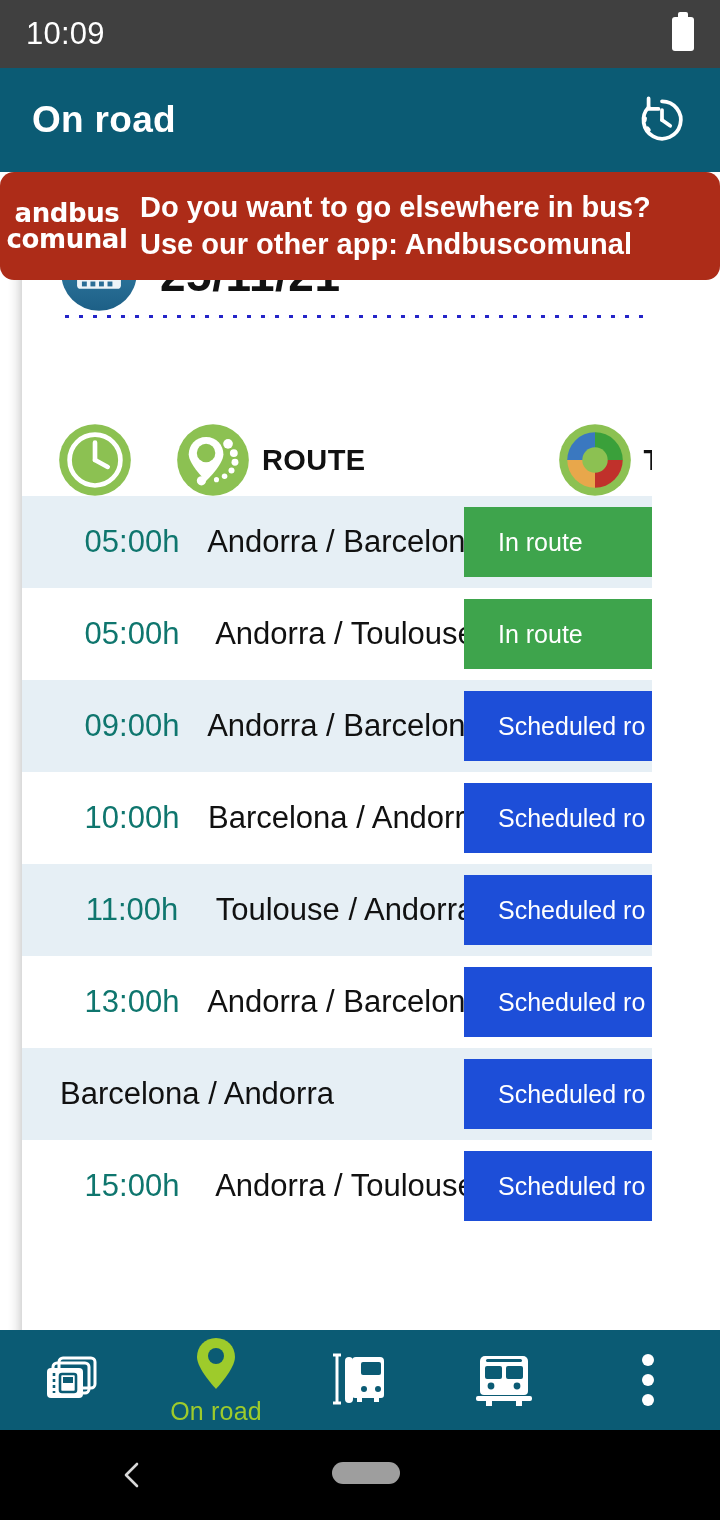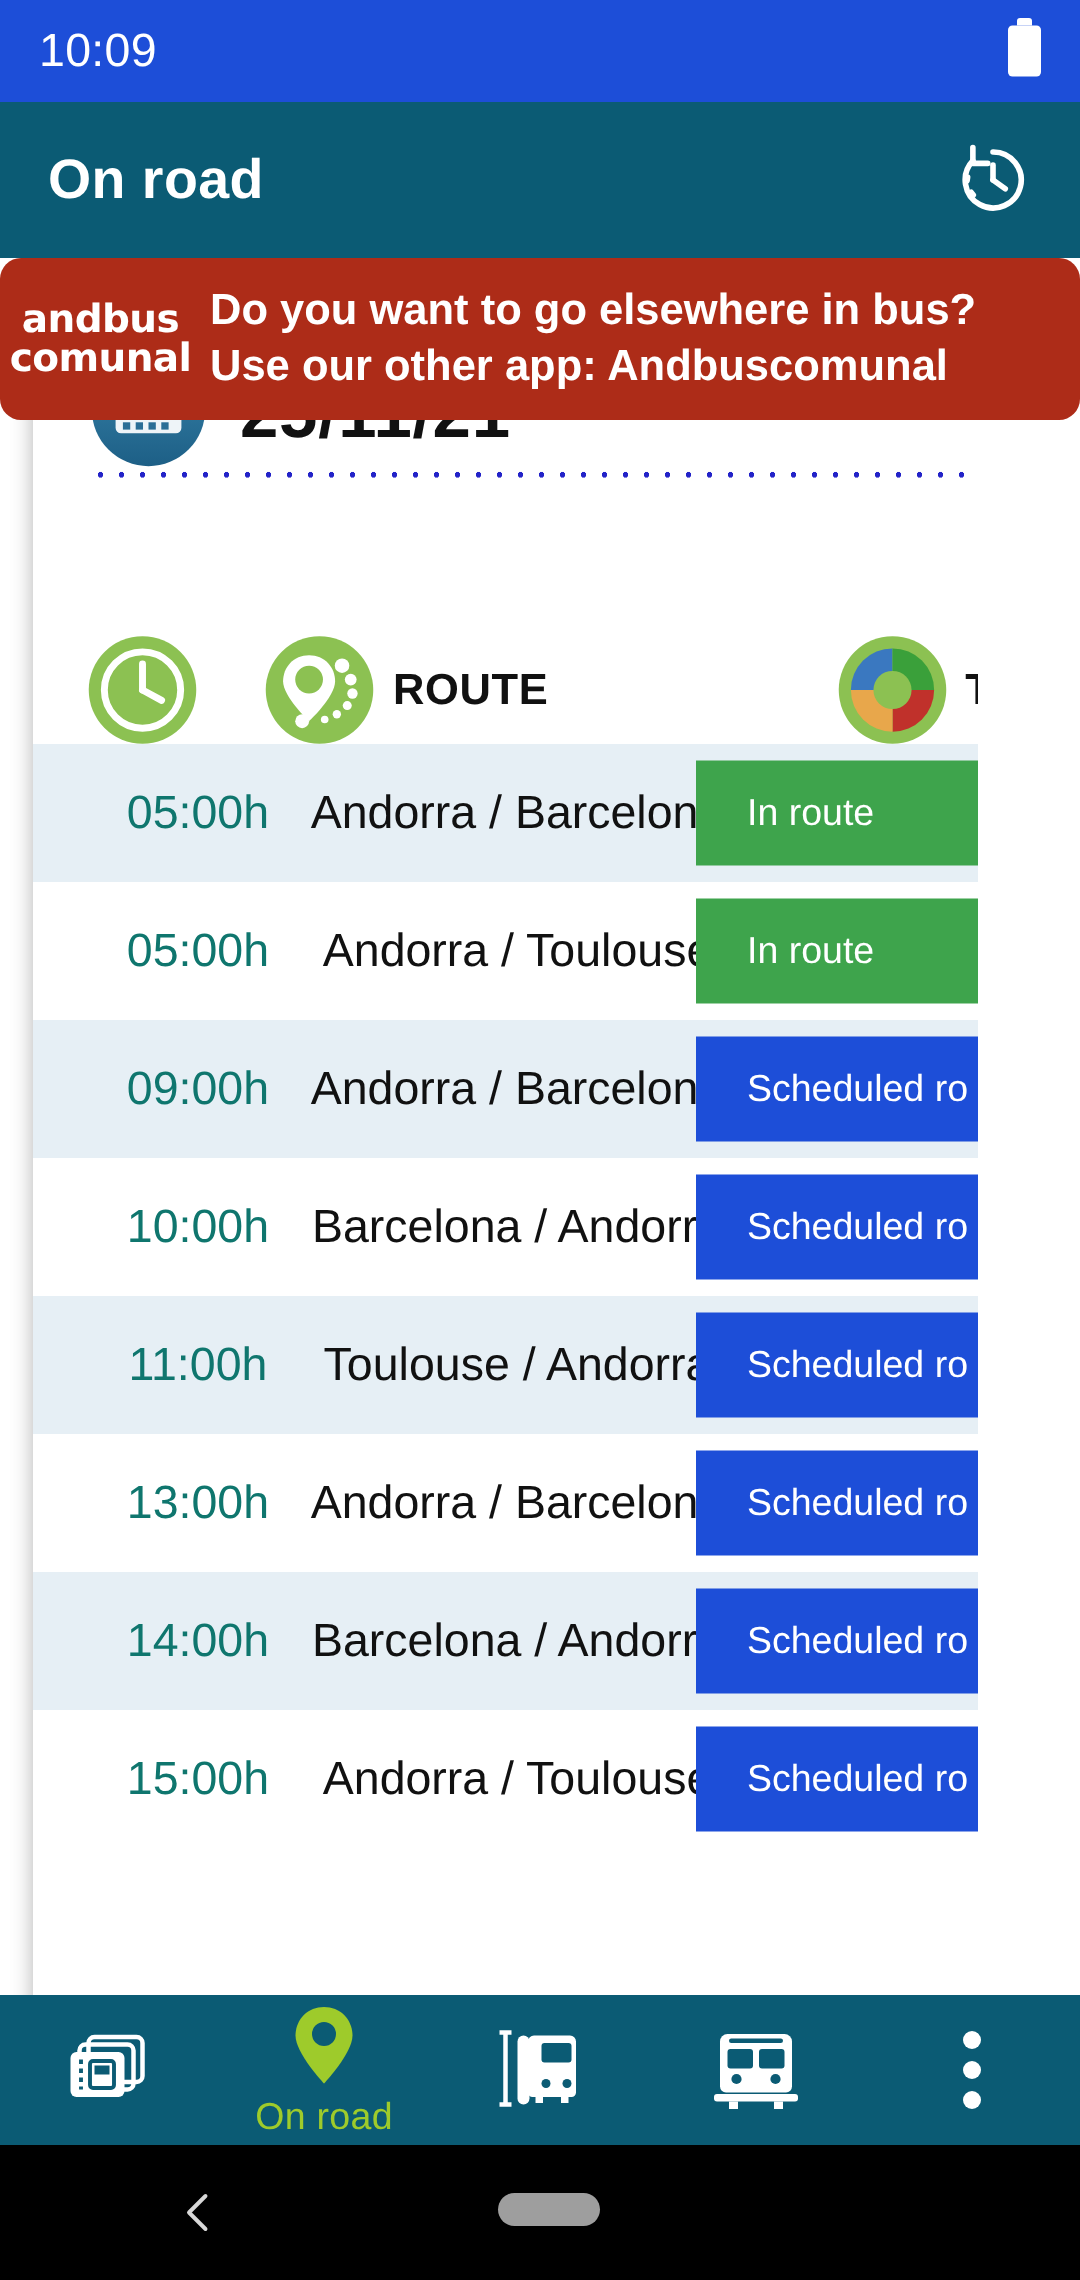--- a/index.html
+++ b/index.html
@@ -14,7 +14,7 @@
   
   .status-bar{
     position:absolute; top:0; left:0; width:720px; height:68px;
-    background:#1d4ed8;
+    background:#404040;
     display:flex; align-items:center; justify-content:space-between;
     padding:16px 26px;
   }

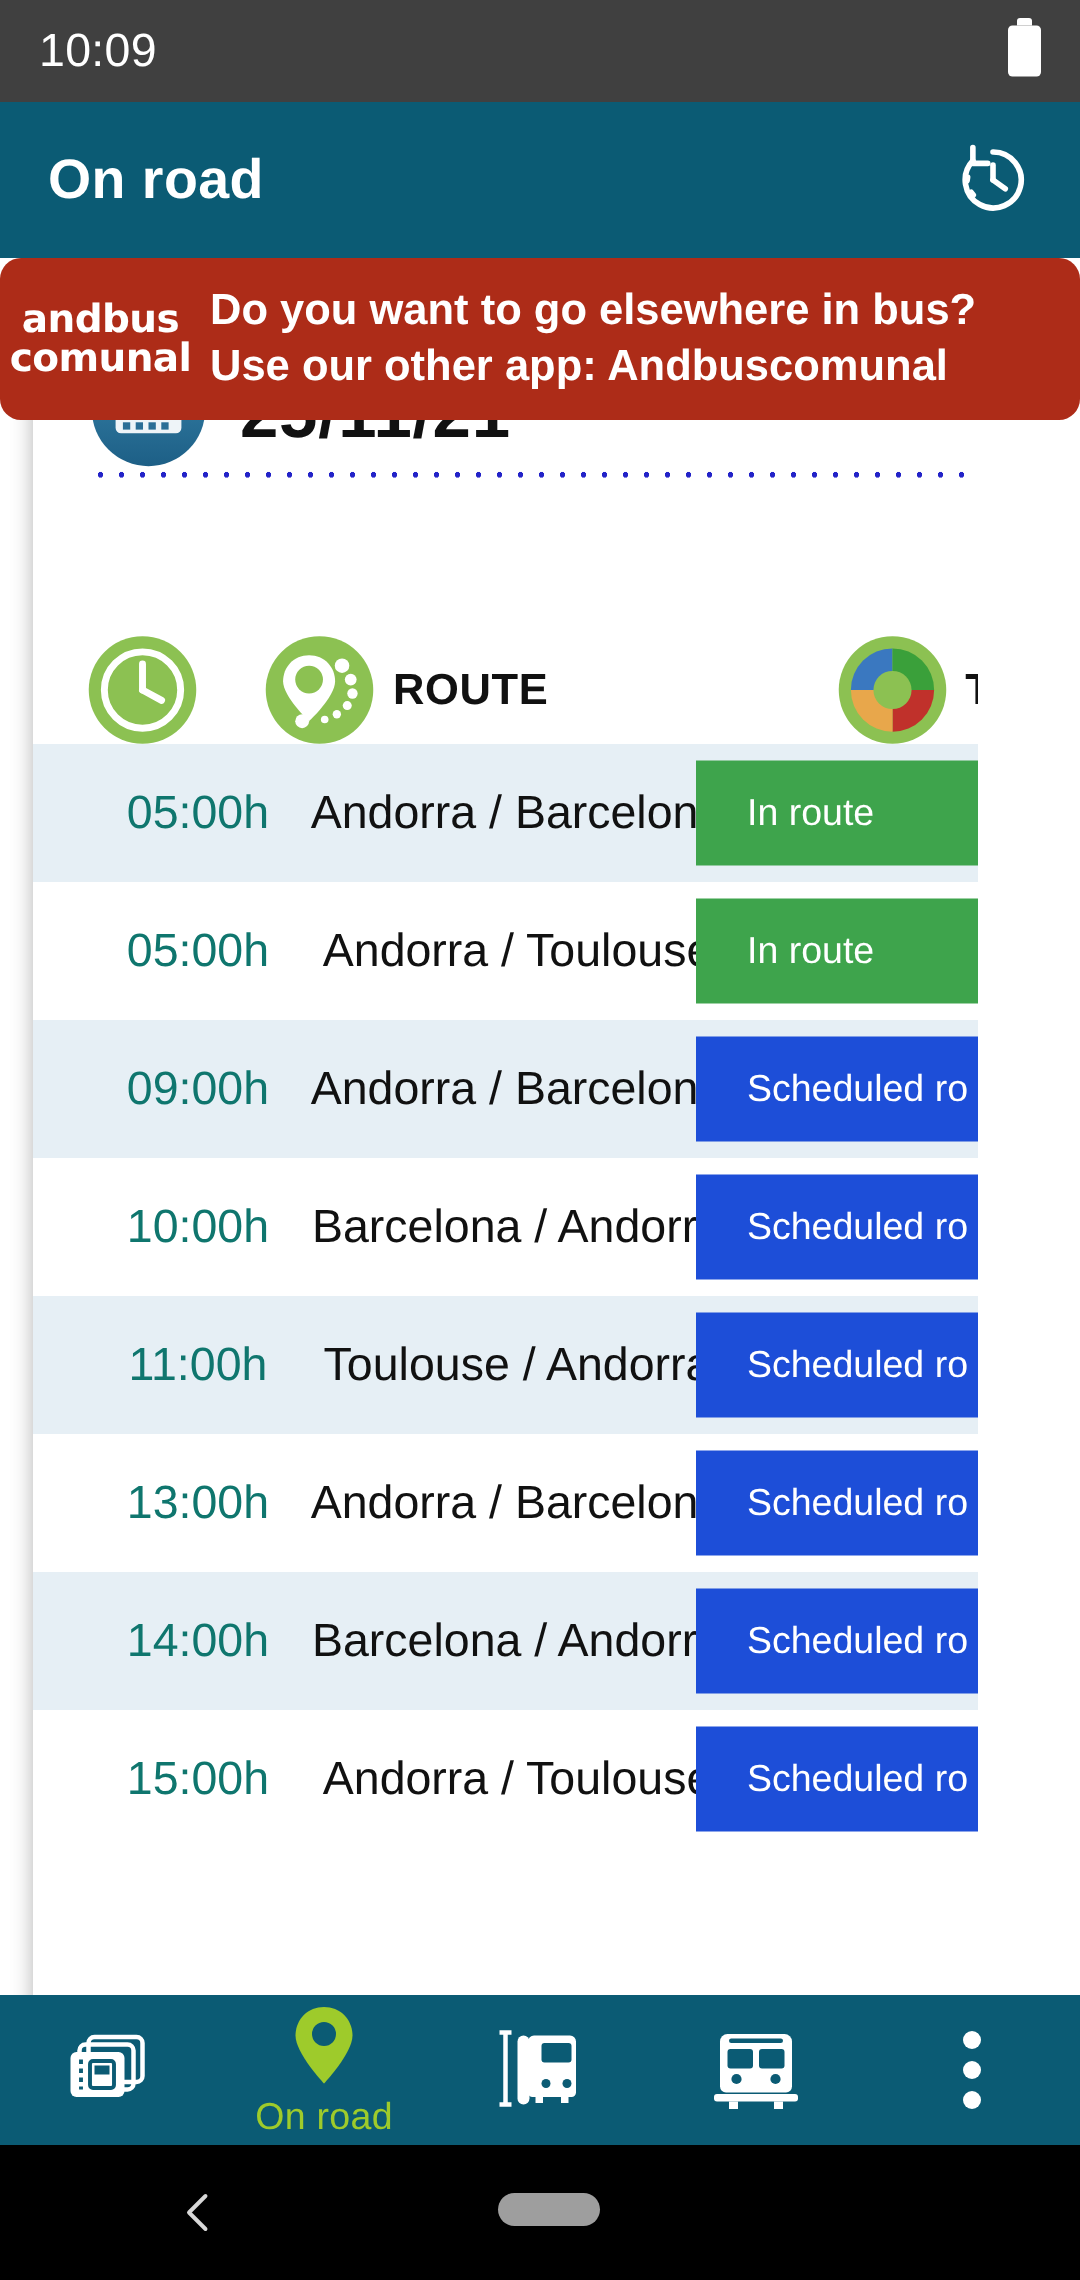--- a/index.html
+++ b/index.html
@@ -327,7 +327,6 @@
 
       <div class="row alt">
         <div class="row-inner">
-          <div class="cell-time">14:00h</div>
           <div class="cell-route">Barcelona / Andorra</div>
         </div>
         <div class="cell-status st-scheduled">Scheduled ro</div>

